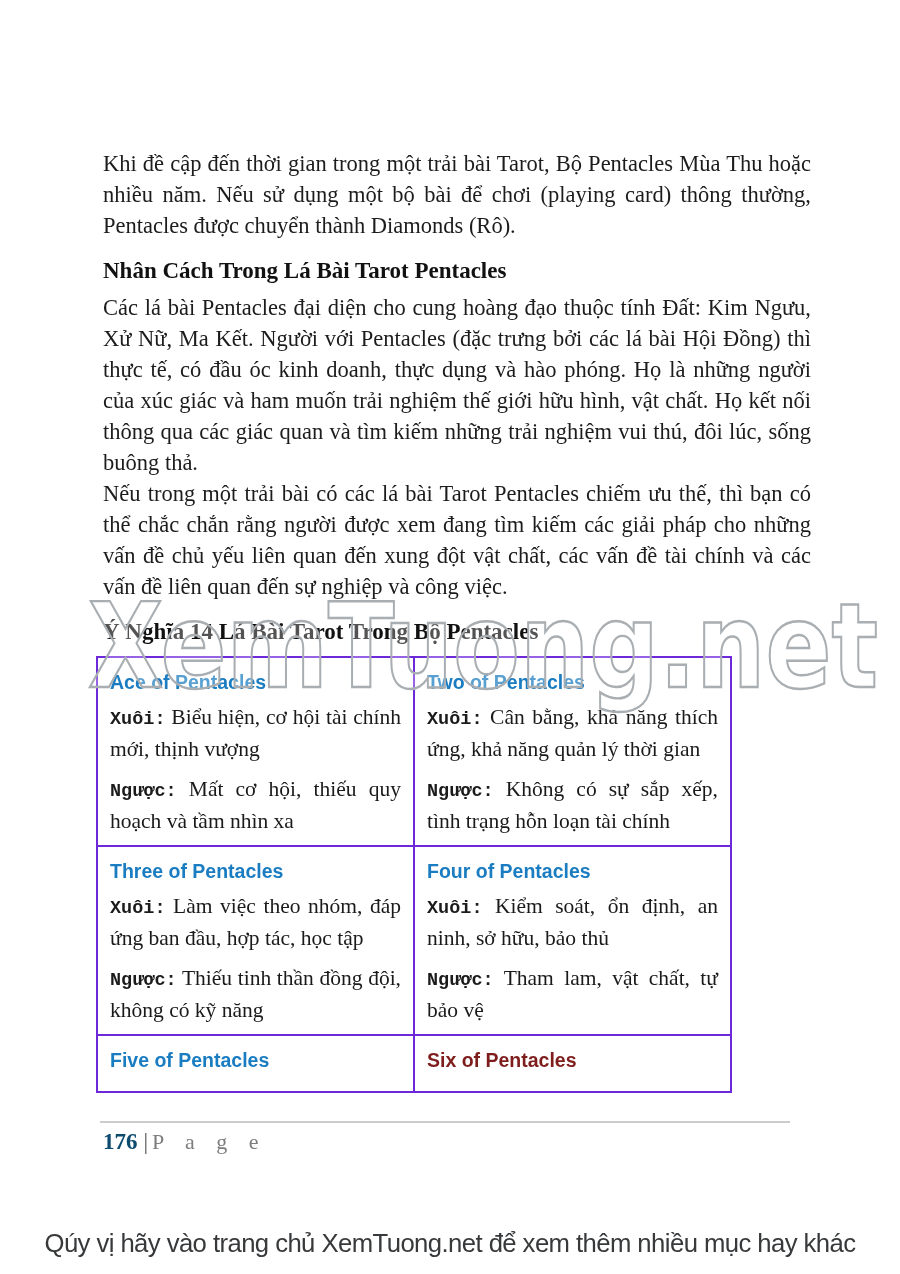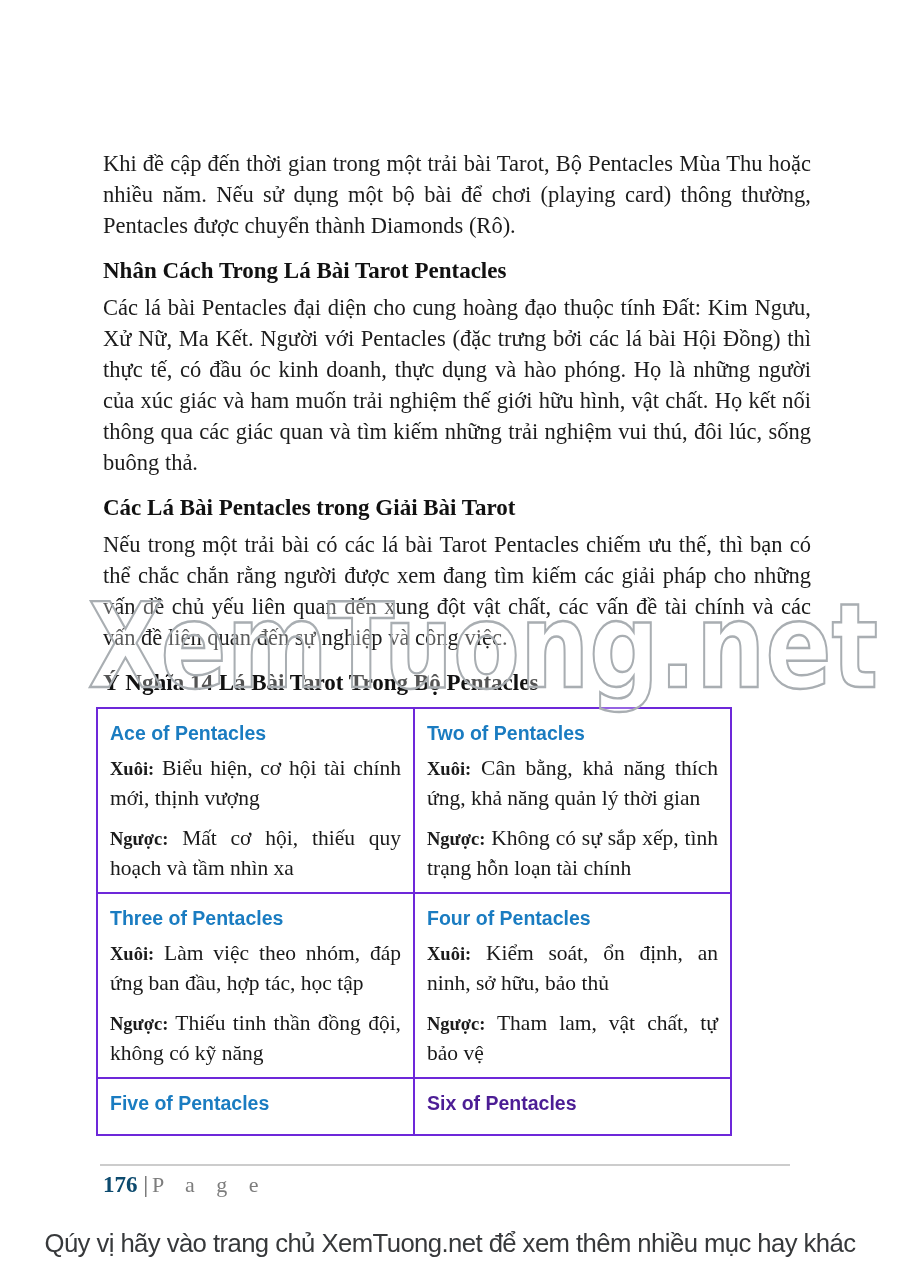--- a/index.html
+++ b/index.html
@@ -128,7 +128,6 @@
 
     <p class="para">Các lá bài Pentacles đại diện cho cung hoàng đạo thuộc tính Đất: Kim Ngưu, Xử Nữ, Ma Kết. Người với Pentacles (đặc trưng bởi các lá bài Hội Đồng) thì thực tế, có đầu óc kinh doanh, thực dụng và hào phóng. Họ là những người của xúc giác và ham muốn trải nghiệm thế giới hữu hình, vật chất. Họ kết nối thông qua các giác quan và tìm kiếm những trải nghiệm vui thú, đôi lúc, sống buông thả.</p>
 
-    <div class="heading">Các Lá Bài Pentacles trong Giải Bài Tarot</div>
 
     <p class="para">Nếu trong một trải bài có các lá bài Tarot Pentacles chiếm ưu thế, thì bạn có thể chắc chắn rằng người được xem đang tìm kiếm các giải pháp cho những vấn đề chủ yếu liên quan đến xung đột vật chất, các vấn đề tài chính và các vấn đề liên quan đến sự nghiệp và công việc.</p>
 

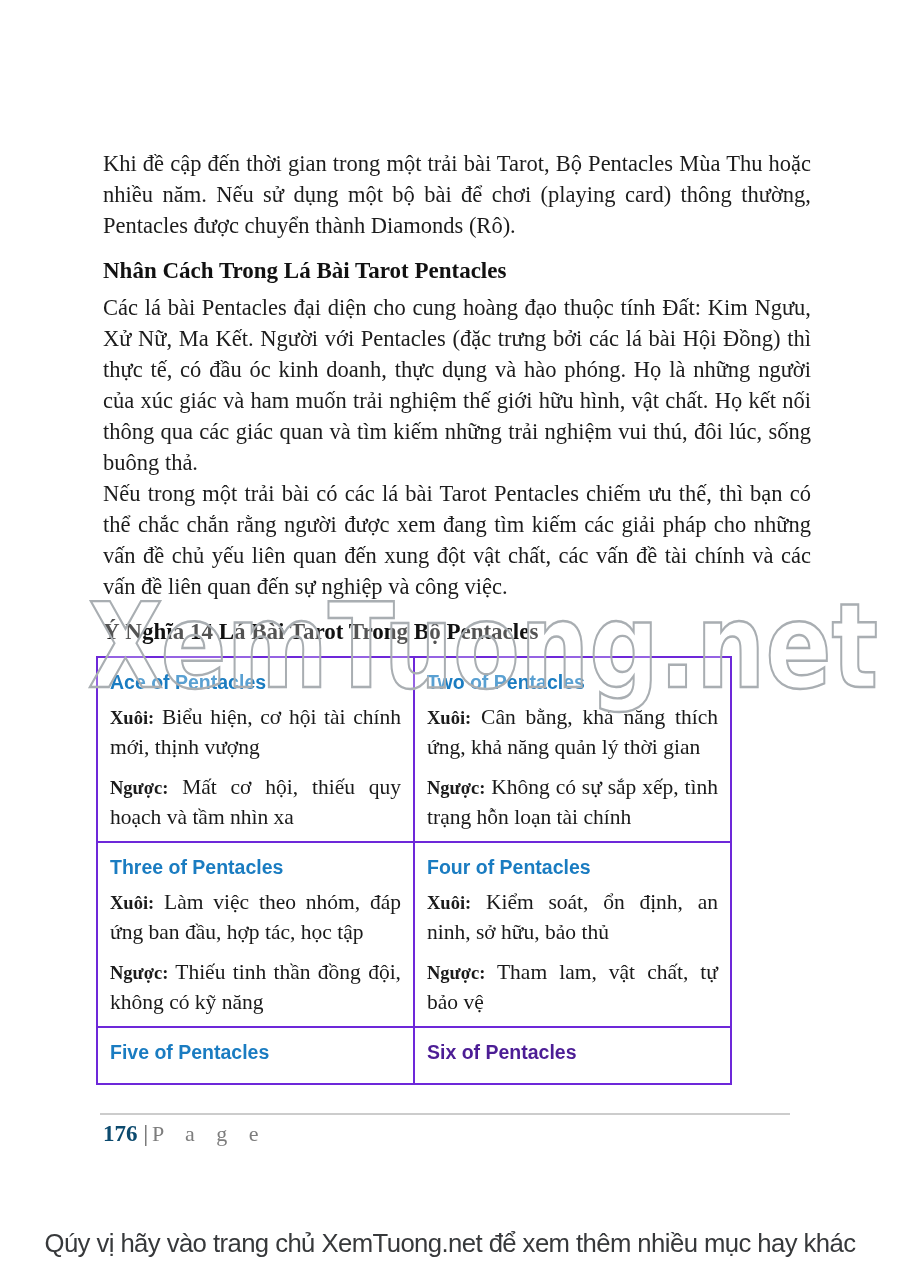--- a/index.html
+++ b/index.html
@@ -69,7 +69,7 @@
   }
   .cell-para:last-child { margin-bottom: 0; }
   .kw {
-    font-family: Liberation Serif, serif;
+    font-family: Liberation Mono, monospace;
     font-weight: bold;
     font-size: 18.5px;
     color: #1b1b1b;

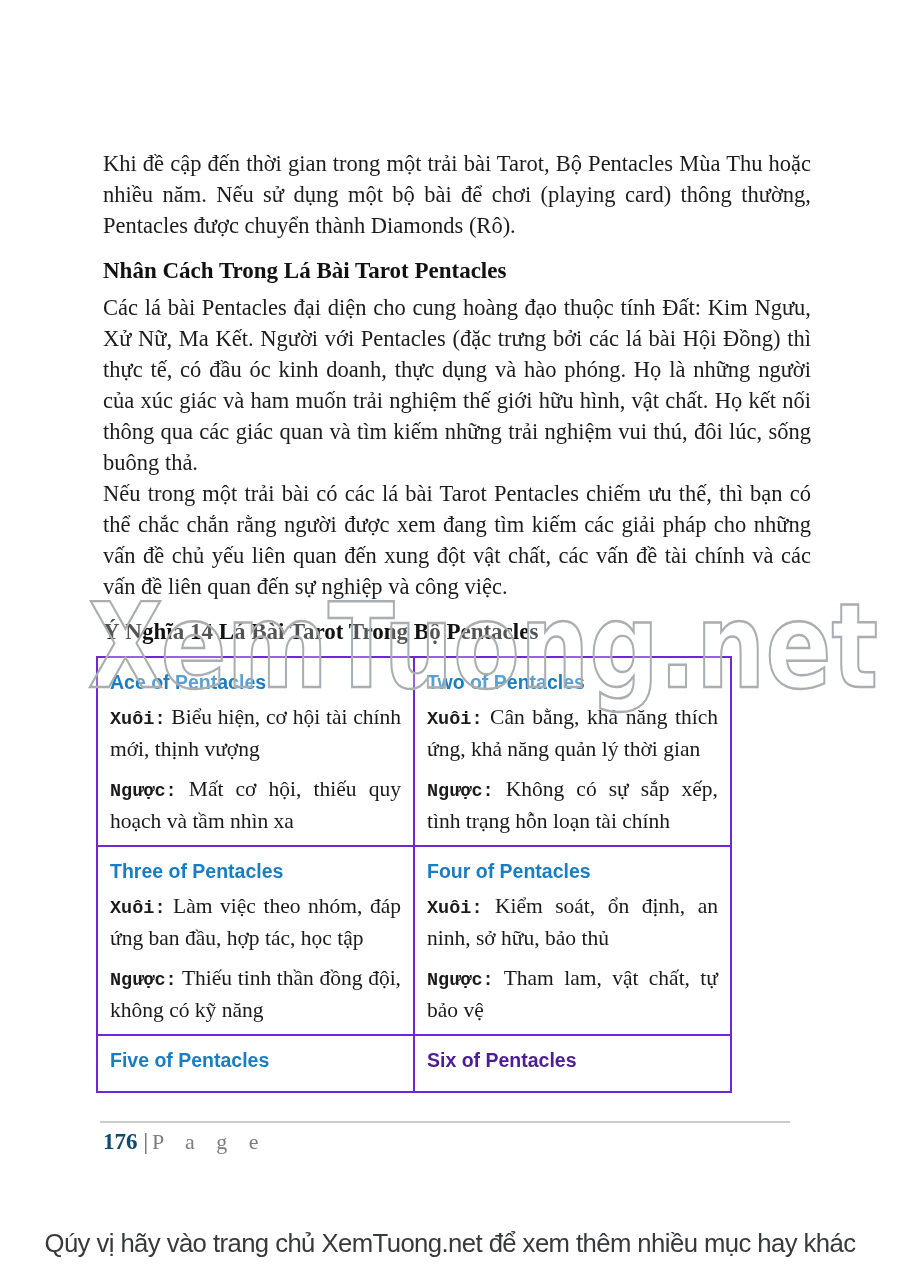--- a/index.html
+++ b/index.html
@@ -164,7 +164,7 @@
           <div class="card-title" style="color: rgb(26, 124, 193);">Five of Pentacles</div>
         </td>
         <td class="clipped">
-          <div class="card-title" style="color: #4c1d95;">Six of Pentacles</div>
+          <div class="card-title" style="color: #7f1d1d;">Six of Pentacles</div>
         </td>
       </tr>
     </tbody>

